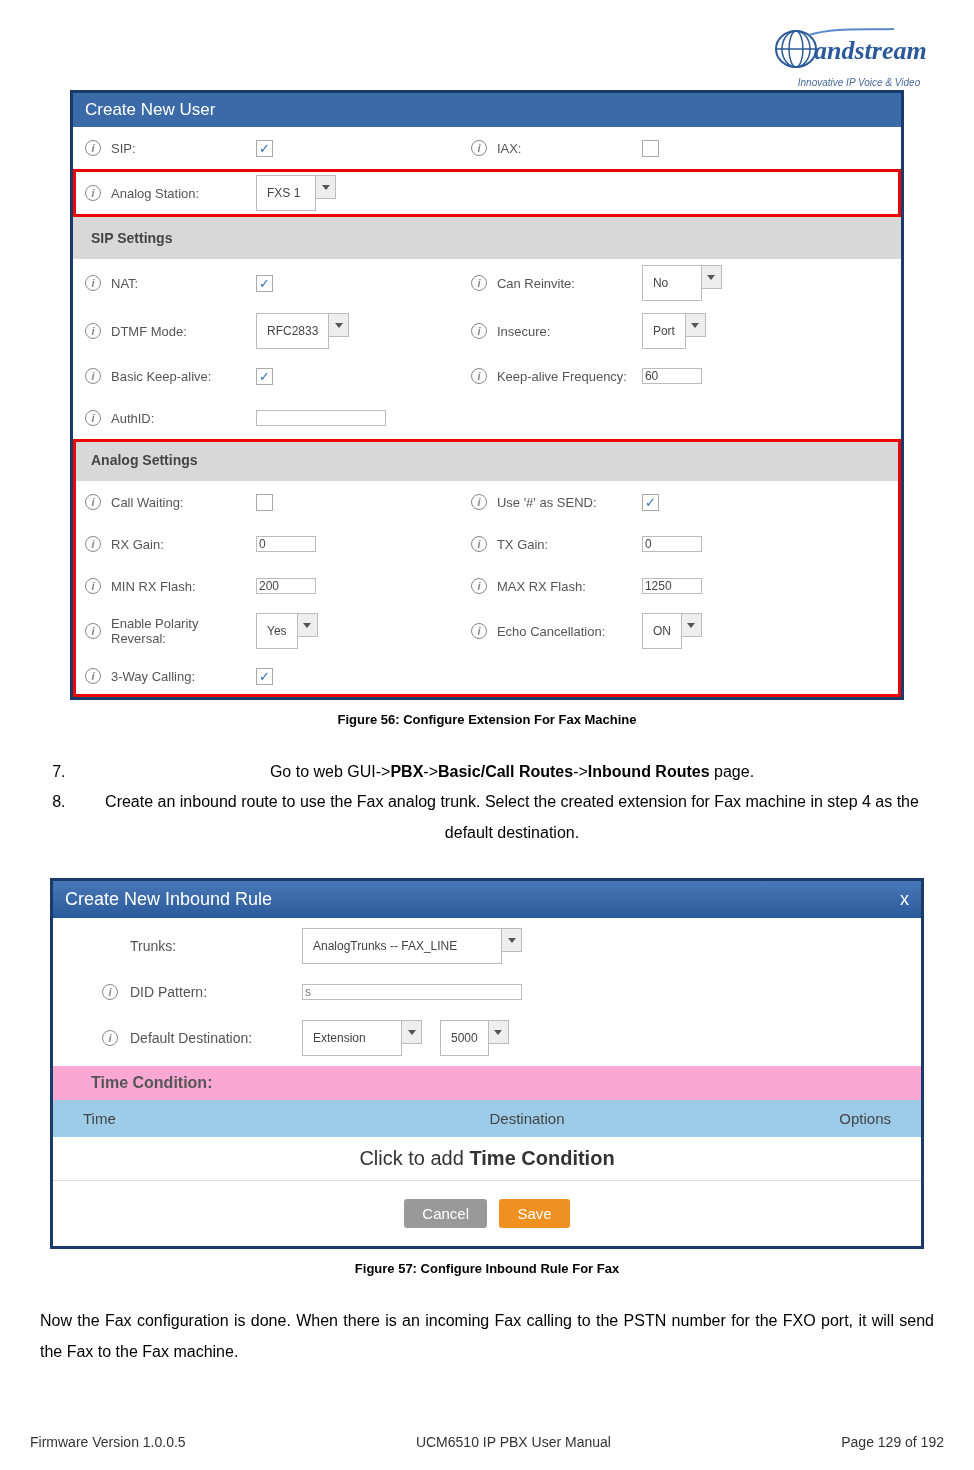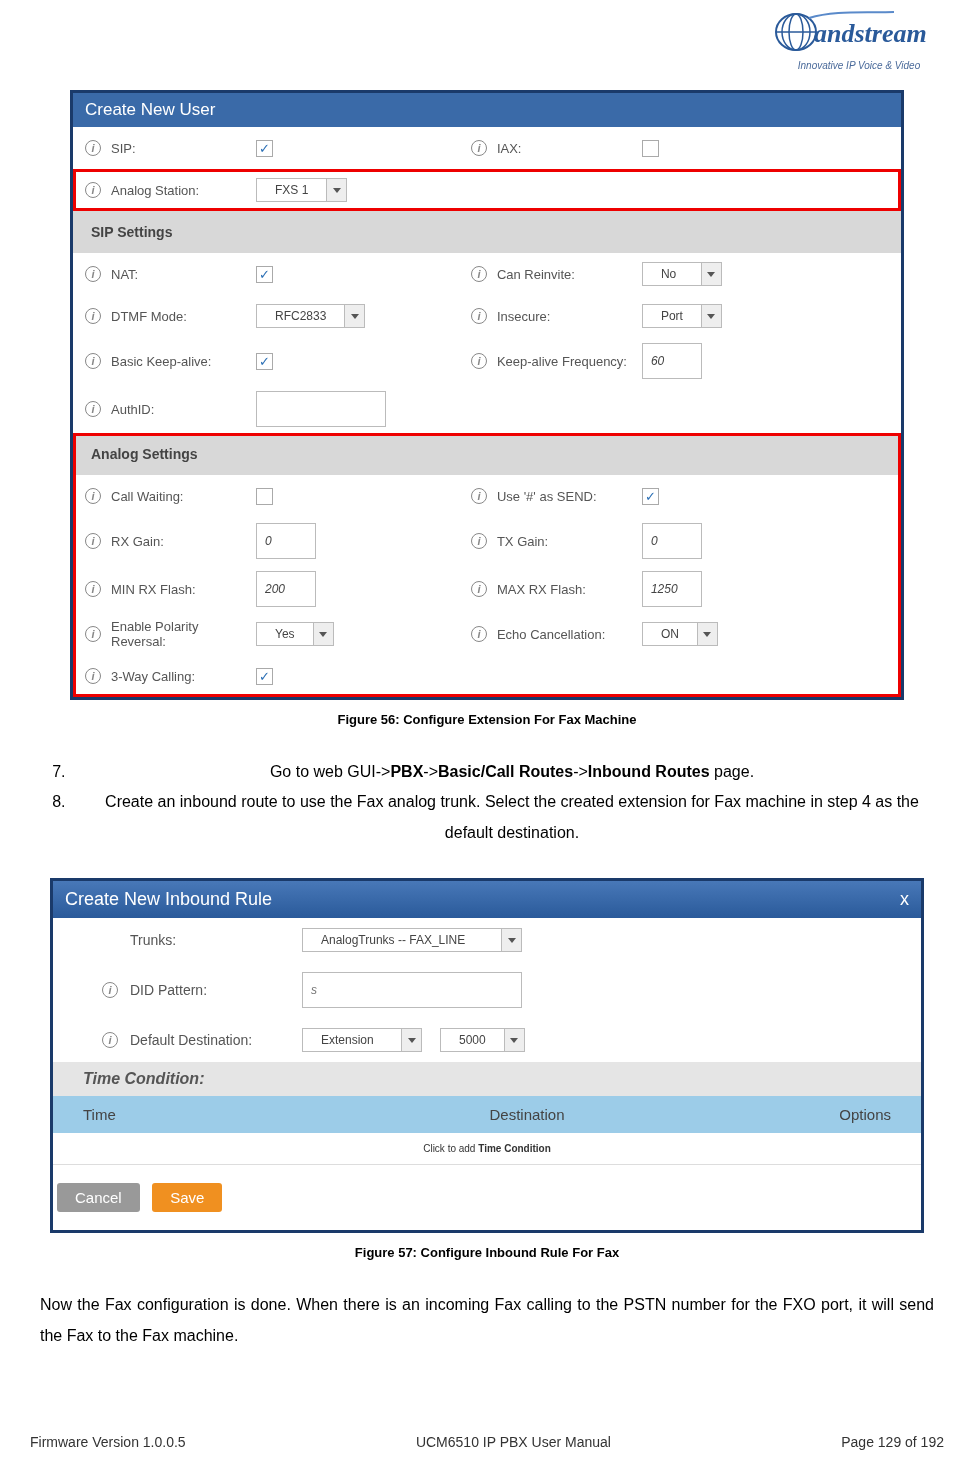--- a/index.html
+++ b/index.html
@@ -14,7 +14,7 @@
   }
   .logo-wrap {
     position: absolute;
-    top: 10px;
+    top: 27px;
     right: 30px;
     width: 170px;
     text-align: center;

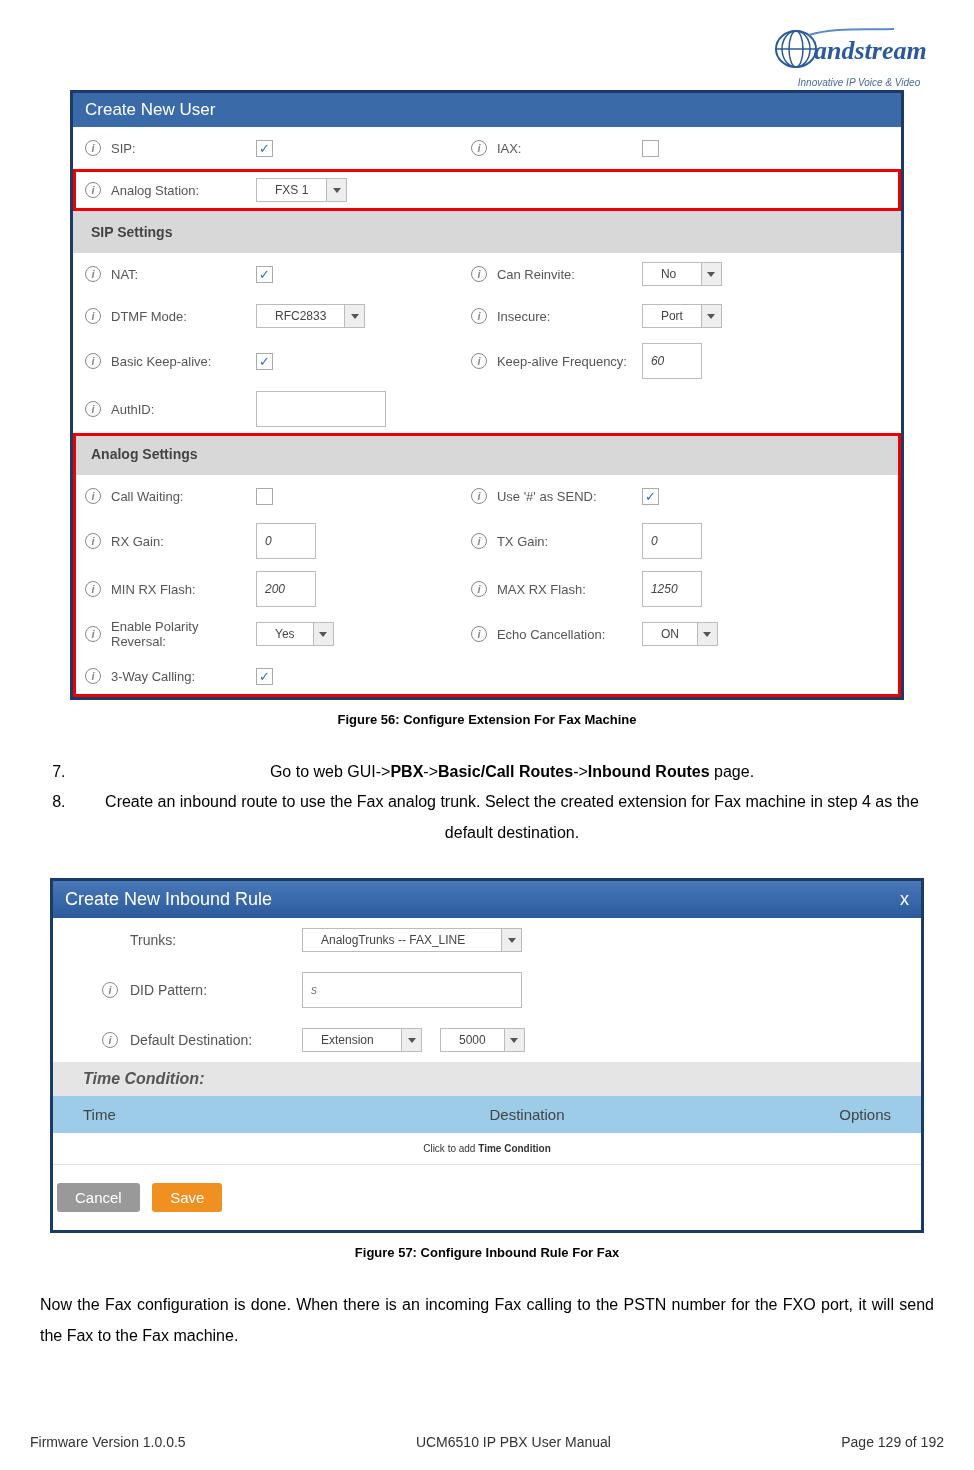--- a/index.html
+++ b/index.html
@@ -68,8 +68,8 @@
     font-size: 13px; color: #2b6fb5;
   }
   .select {
-    border: 1px solid #bbb; background: #fff; height: 24px;
-    display: inline-flex; align-items: center; padding: 0 18px;
+    border: 1px solid #bbb; background: #fff; height: 36px;
+    display: inline-flex; align-items: center; padding: 0 10px;
     font-size: 12px; color: #444; min-width: 60px;
   }
   .sel-wrap { display: inline-flex; }

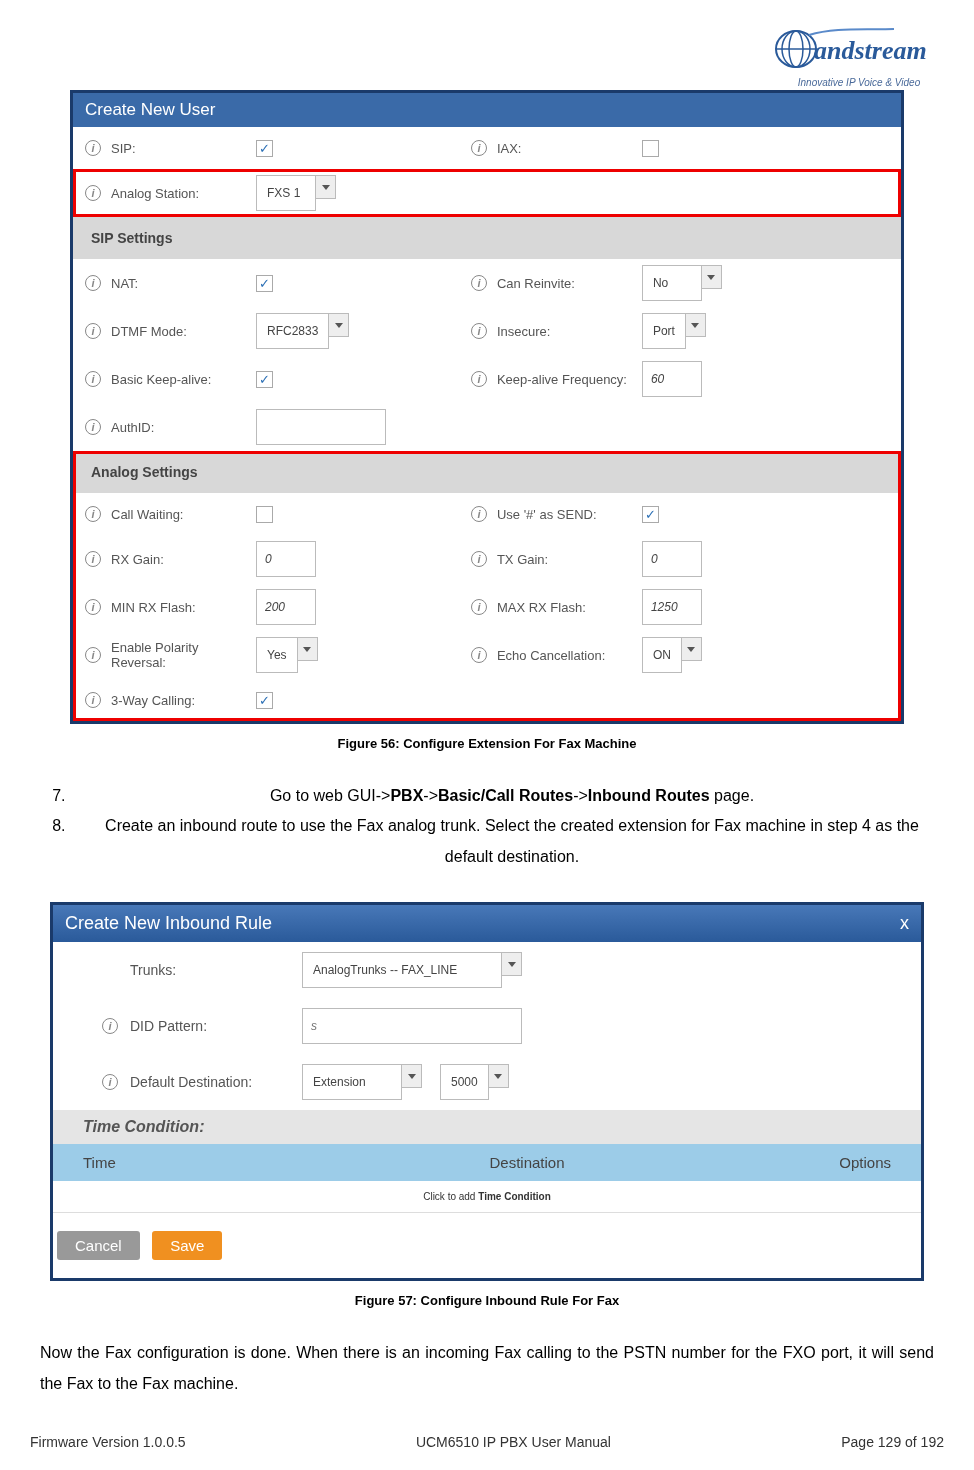--- a/index.html
+++ b/index.html
@@ -83,8 +83,8 @@
     border-top: 5px solid #555;
   }
   .text-input {
-    border: 1px solid #bbb; background: #fff; height: 36px;
-    padding: 0 8px; font-size: 12px; color: #444; width: 130px; font-style: italic;
+    border: 1px solid #bbb; background: #fff; height: 16px;
+    padding: 0 2px; font-size: 12px; color: #444; width: 130px;
   }
   .text-input.small { width: 60px; }
   .hl-red { outline: 3px solid #e00; outline-offset: -3px; }

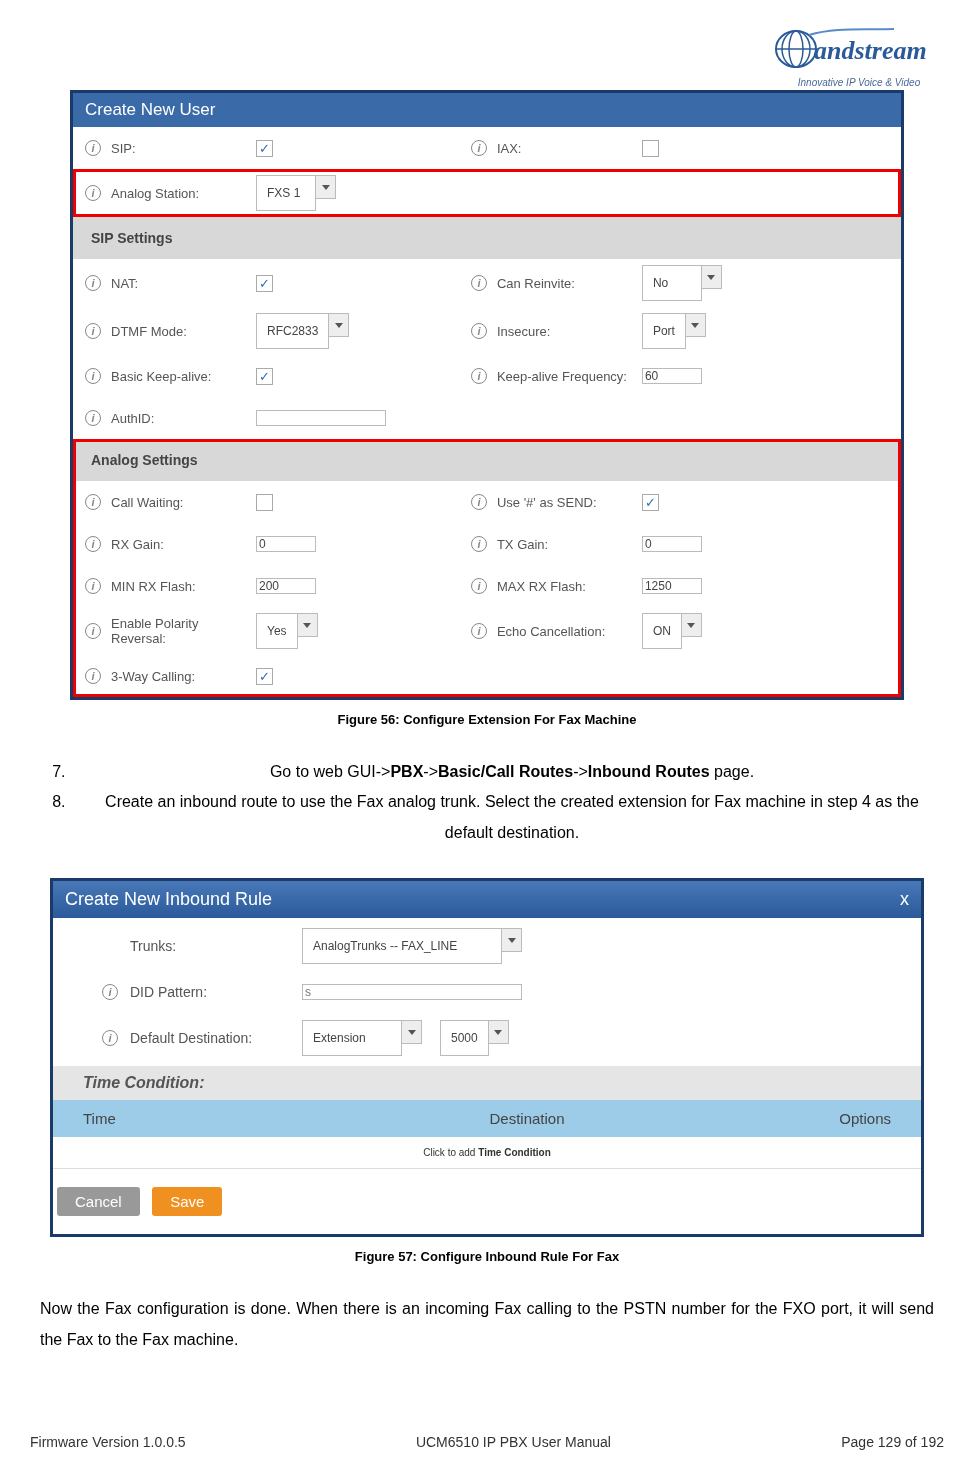--- a/index.html
+++ b/index.html
@@ -108,8 +108,8 @@
   .fig2-row .info-icon { margin-right: 12px; }
   .fig2-lbl { width: 200px; display: flex; align-items: center; color: #555; }
   .tc-header {
-    background: #e5e5e5; color: #555; font-size: 16px; font-weight: bold;
-    font-style: italic; padding: 8px 30px;
+    background: #f9a8d4; color: #555; font-size: 16px; font-weight: bold;
+    padding: 8px 38px;
   }
   .tc-cols {
     background: #9ccce8; display: flex; color: #444; font-size: 15px;

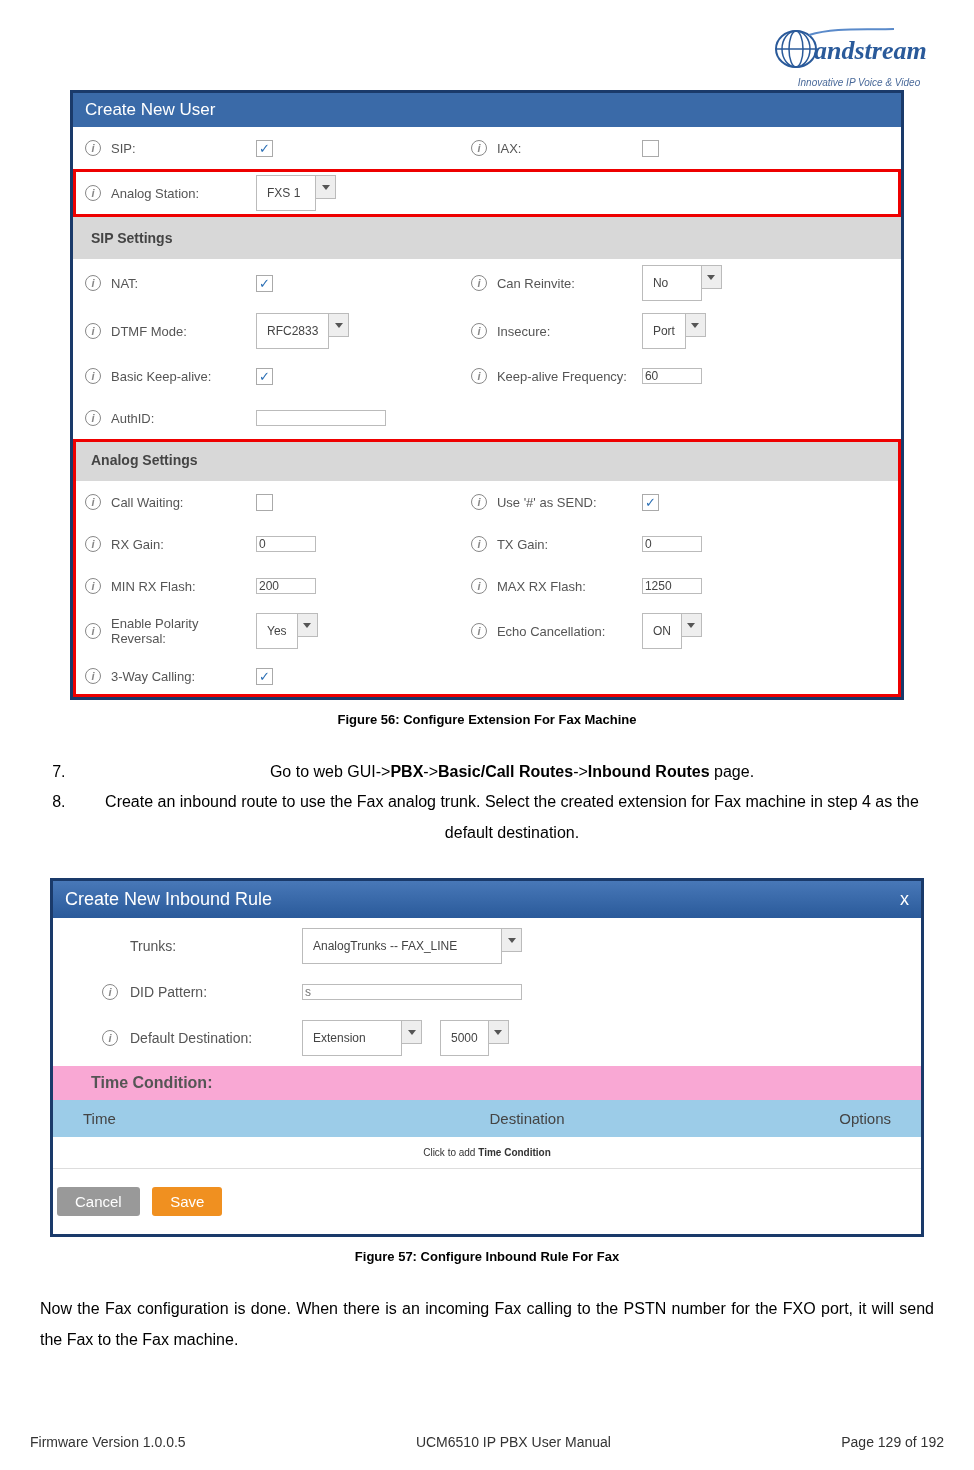--- a/index.html
+++ b/index.html
@@ -119,7 +119,7 @@
   .tc-cols .c2 { flex: 1; text-align: center; }
   .tc-cols .c3 { width: 200px; text-align: right; }
   .tc-add {
-    text-align: center; padding: 10px 0; font-size: 10px; color: #333;
+    text-align: center; padding: 10px 0; font-size: 20px; color: #333;
     border-bottom: 1px solid #ddd;
   }
   .btn-row { padding: 18px 0; }

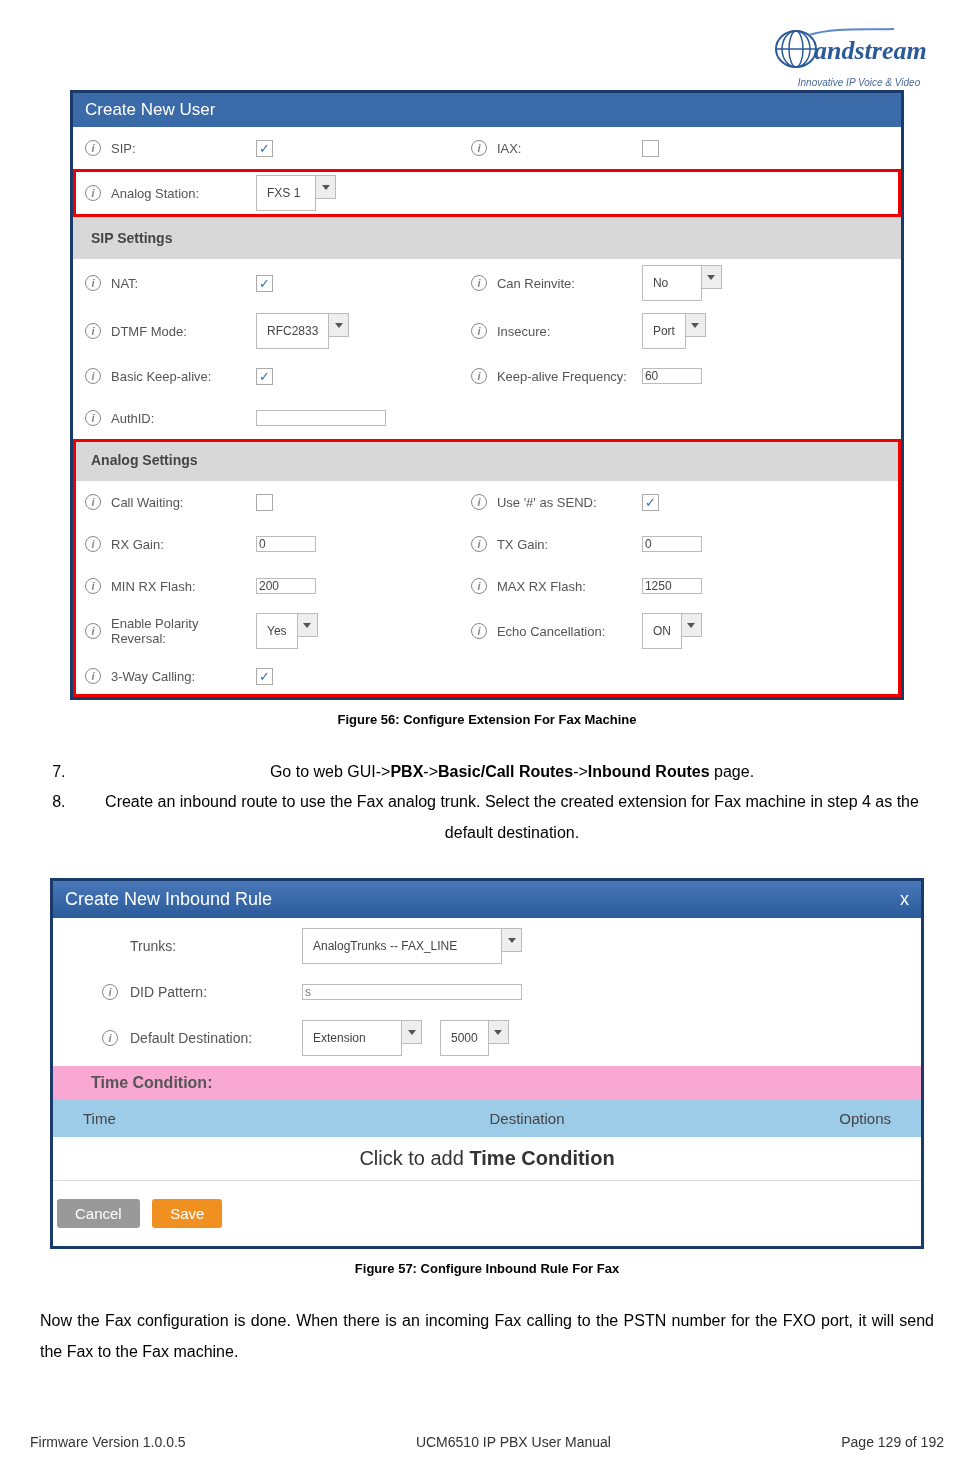--- a/index.html
+++ b/index.html
@@ -122,7 +122,7 @@
     text-align: center; padding: 10px 0; font-size: 20px; color: #333;
     border-bottom: 1px solid #ddd;
   }
-  .btn-row { padding: 18px 0; }
+  .btn-row { text-align: center; padding: 18px 0; }
   .btn {
     display: inline-block; border: none; border-radius: 3px;
     color: #fff; font-size: 15px; padding: 6px 18px; margin: 0 4px;

